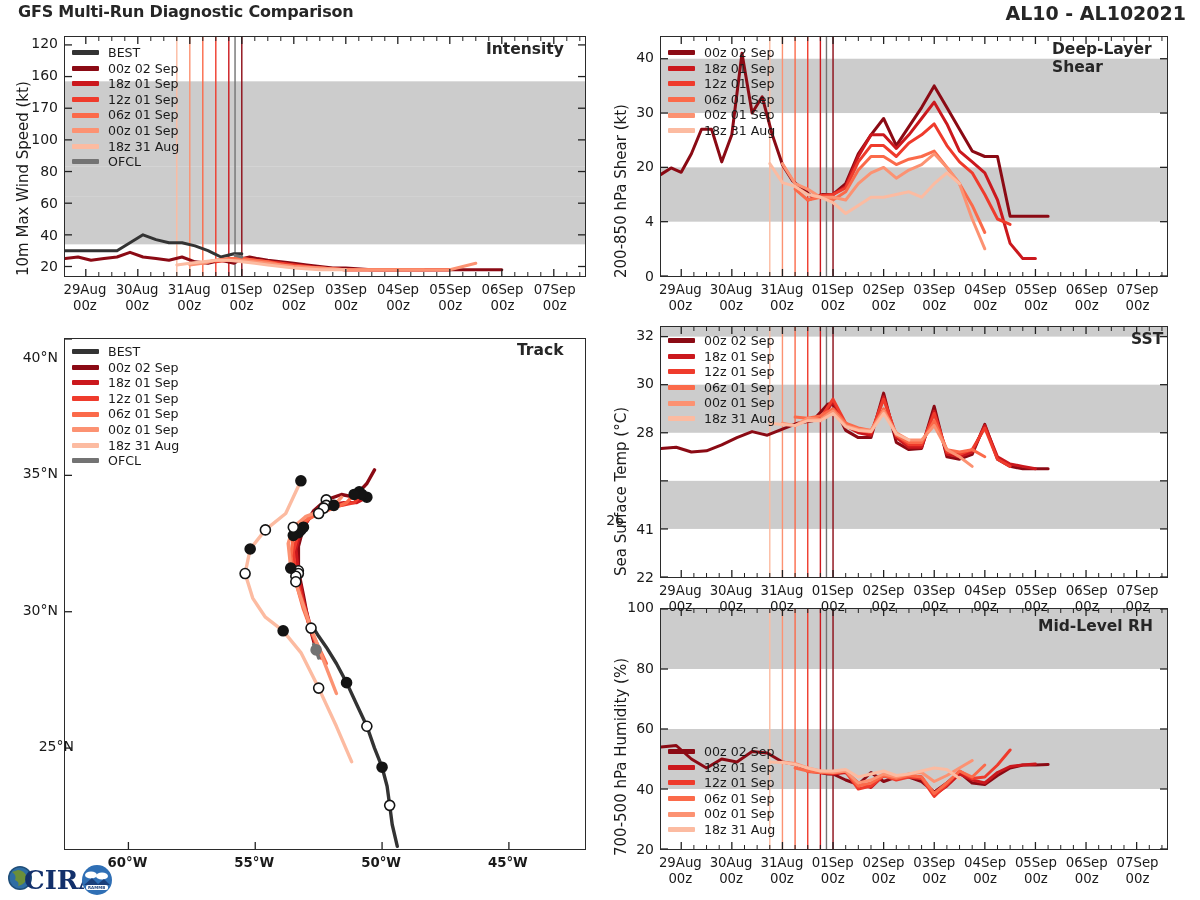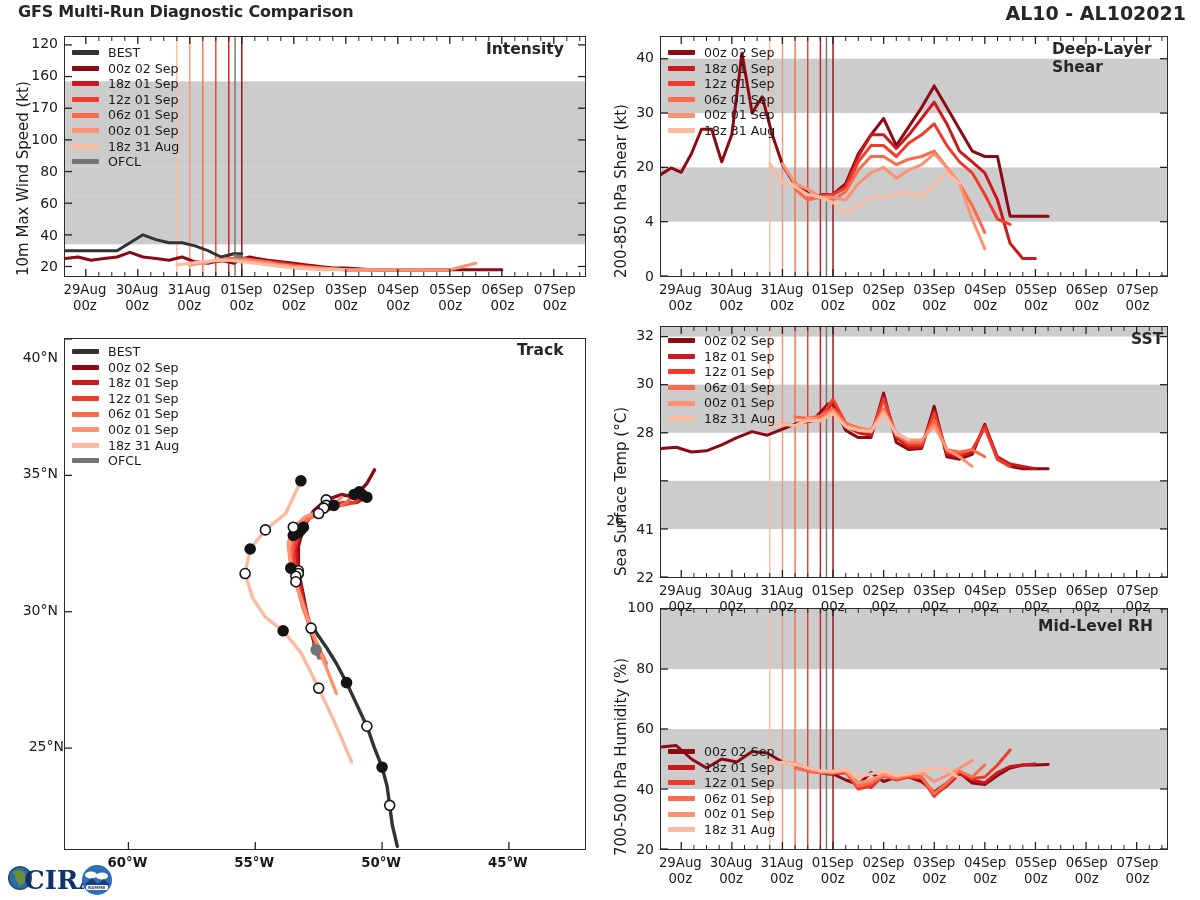--- a/index.html
+++ b/index.html
@@ -796,7 +796,7 @@
   </svg>
 </div>
 
-<div class="ytick" style="left: 6px; width: 58px; top: 738.091px;">25°N</div>
+<div class="ytick" style="left: 0px; width: 58px; top: 738.091px; padding-left: 16px;">25°N</div>
 <div class="ytick" style="left: 0px; width: 58px; top: 601.727px;">30°N</div>
 <div class="ytick" style="left: 0px; width: 58px; top: 465.364px;">35°N</div>
 <div class="ytick" style="left: 0px; width: 58px; top: 329px; margin-top: 20px;">40°N</div>

